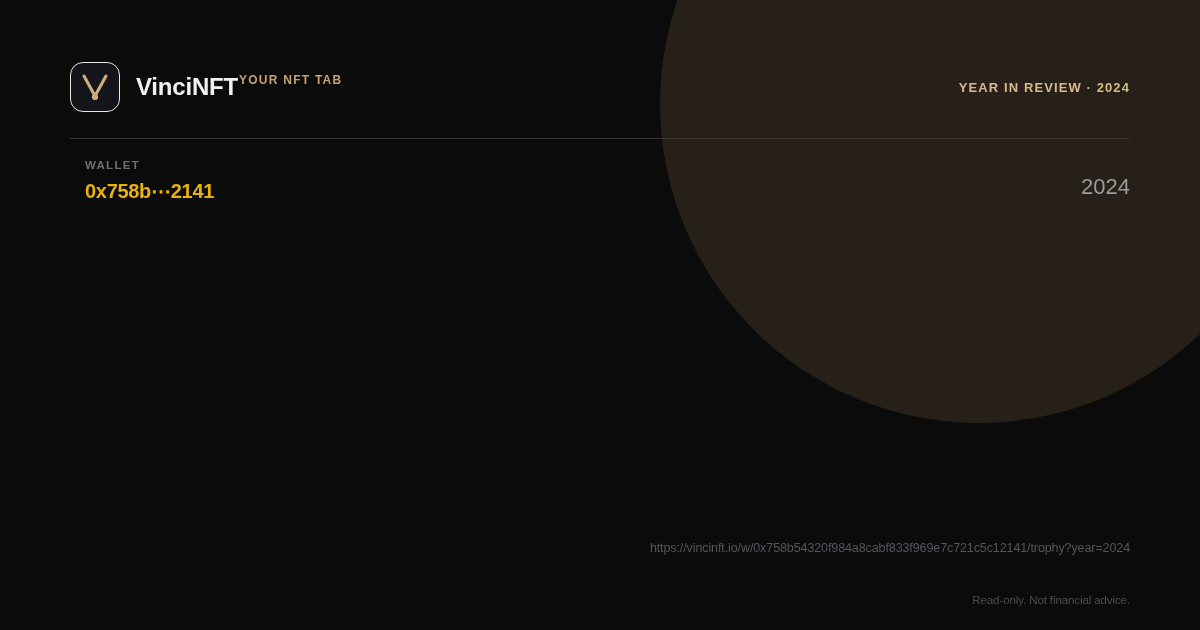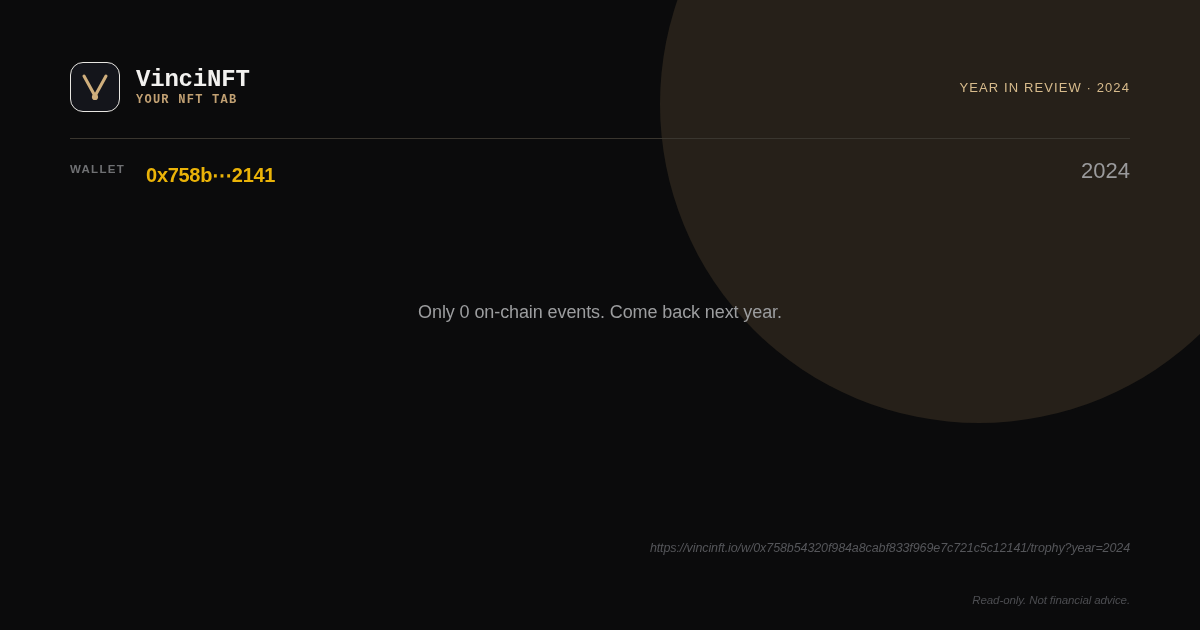--- a/index.html
+++ b/index.html
@@ -70,7 +70,7 @@
   }
   .logo-badge svg { display:block; }
 
-  .brand-text { display:flex; flex-direction:column; gap:1px;font-family:Liberation Mono, monospace; }
+  .brand-text { display:flex; flex-direction:row; gap:1px; }
 
   .brand-name {
     font-size:24px;

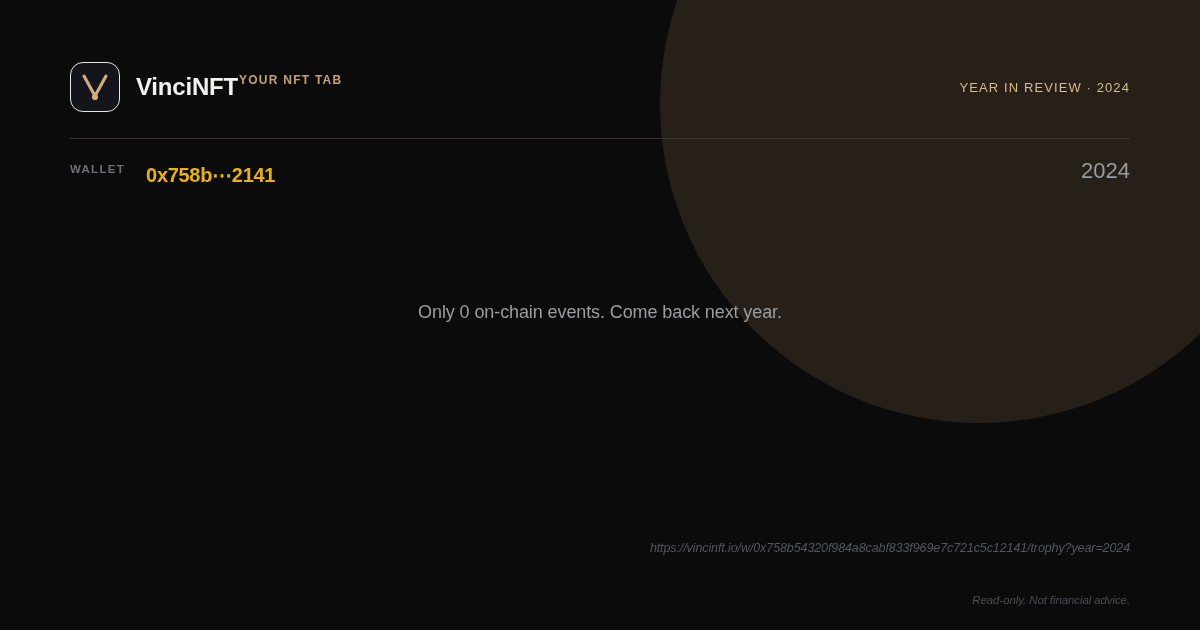--- a/index.html
+++ b/index.html
@@ -90,7 +90,7 @@
 
   .header-meta {
     font-size:13px;
-    font-weight:normal;
+    font-weight:bold;
     letter-spacing:1.1px;
     color:#d7bb8c;
     white-space:nowrap;

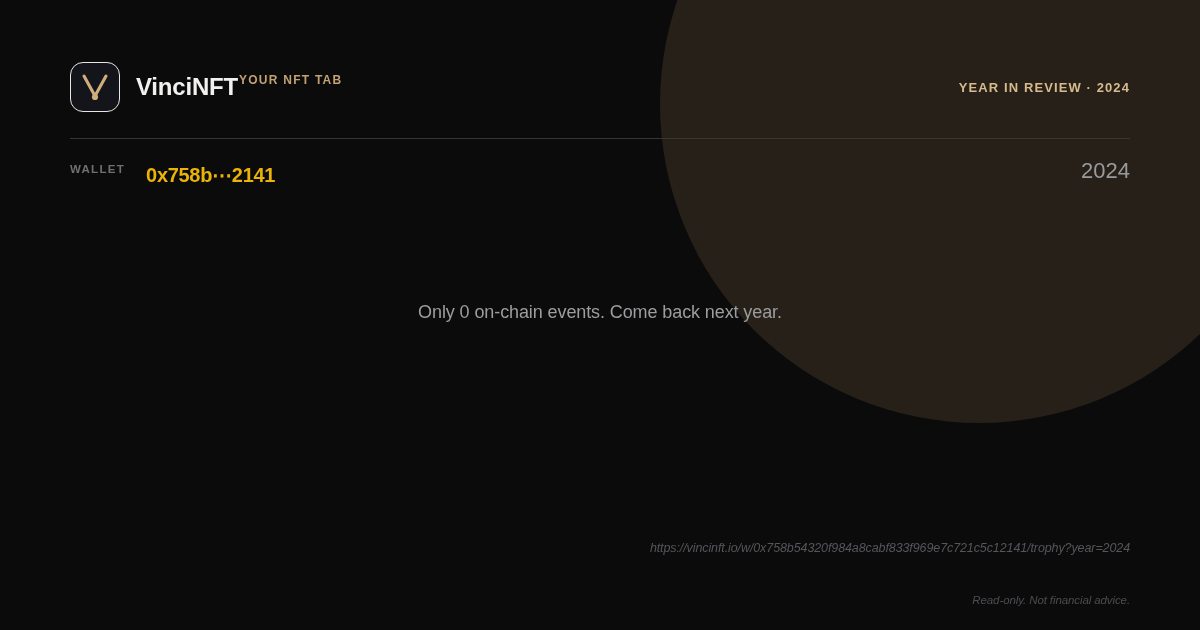--- a/index.html
+++ b/index.html
@@ -117,7 +117,7 @@
     justify-content:space-between;
   }
 
-  .wallet-block { display:flex; flex-direction:row; gap:21px; }
+  .wallet-block { display:flex; flex-direction:column; gap:8px;margin-left:15px; }
 
   .wallet-label {
     font-size:11.5px;

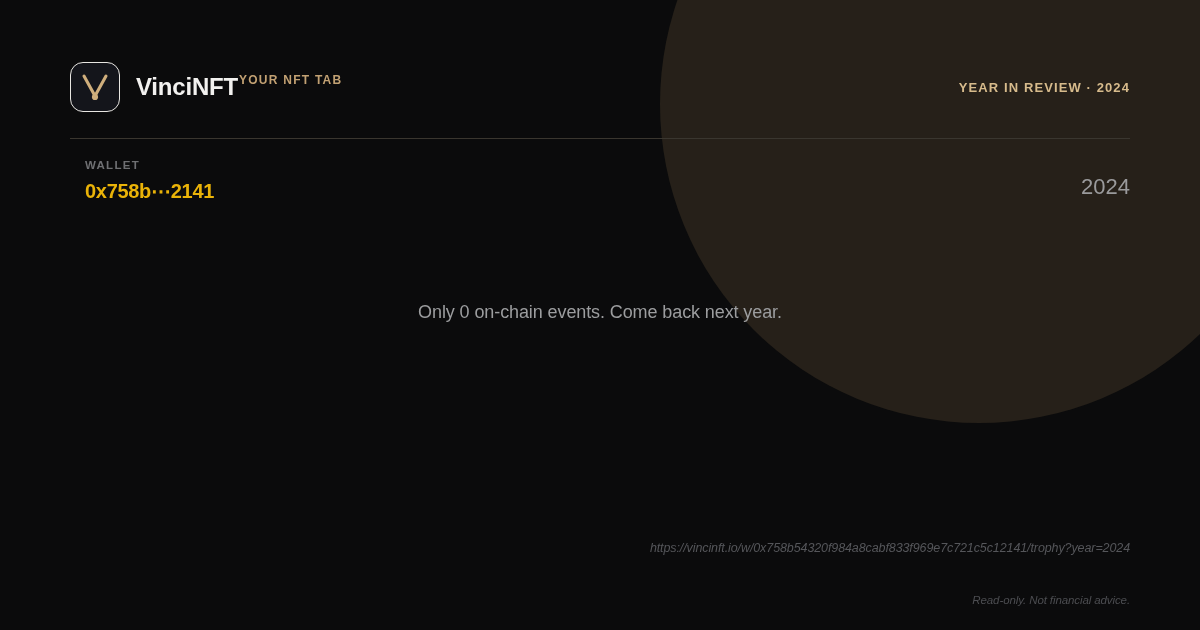--- a/index.html
+++ b/index.html
@@ -237,7 +237,6 @@
     </div>
 
     <div class="hero">
-      <div class="hero-subtitle">Only 0 on-chain events. Come back next year.</div>
     </div>
 
     <div class="footer">

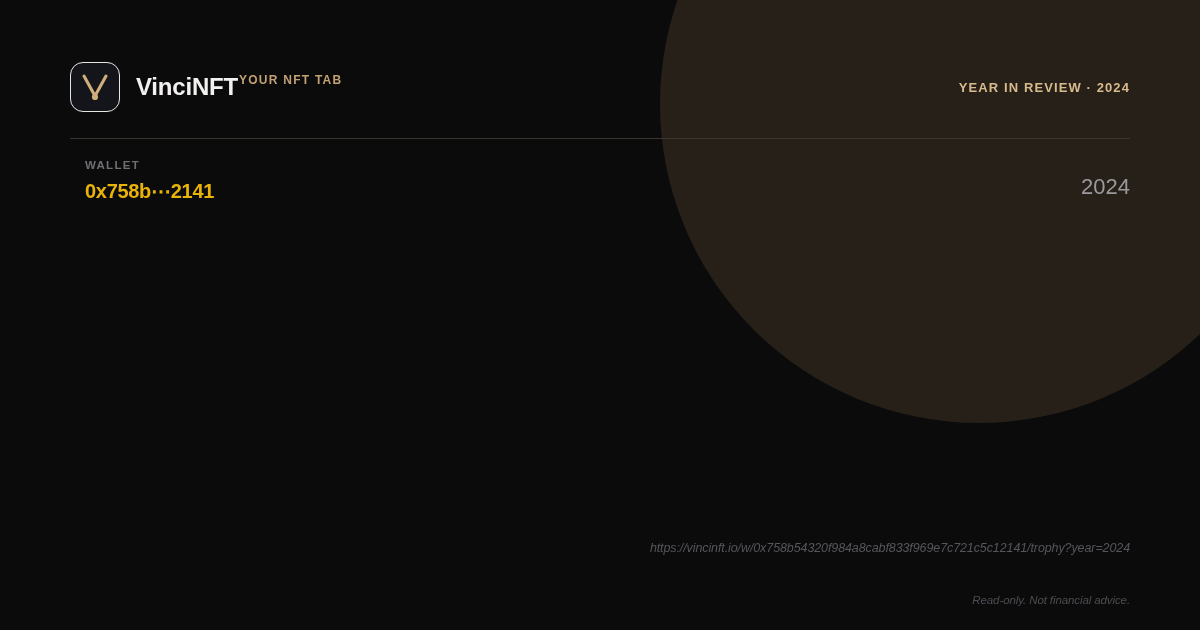--- a/index.html
+++ b/index.html
@@ -178,7 +178,6 @@
     flex-direction:column;
     align-items:flex-end;
     gap:6px;
-    font-style:italic;
   }
 
   .footer-url {

